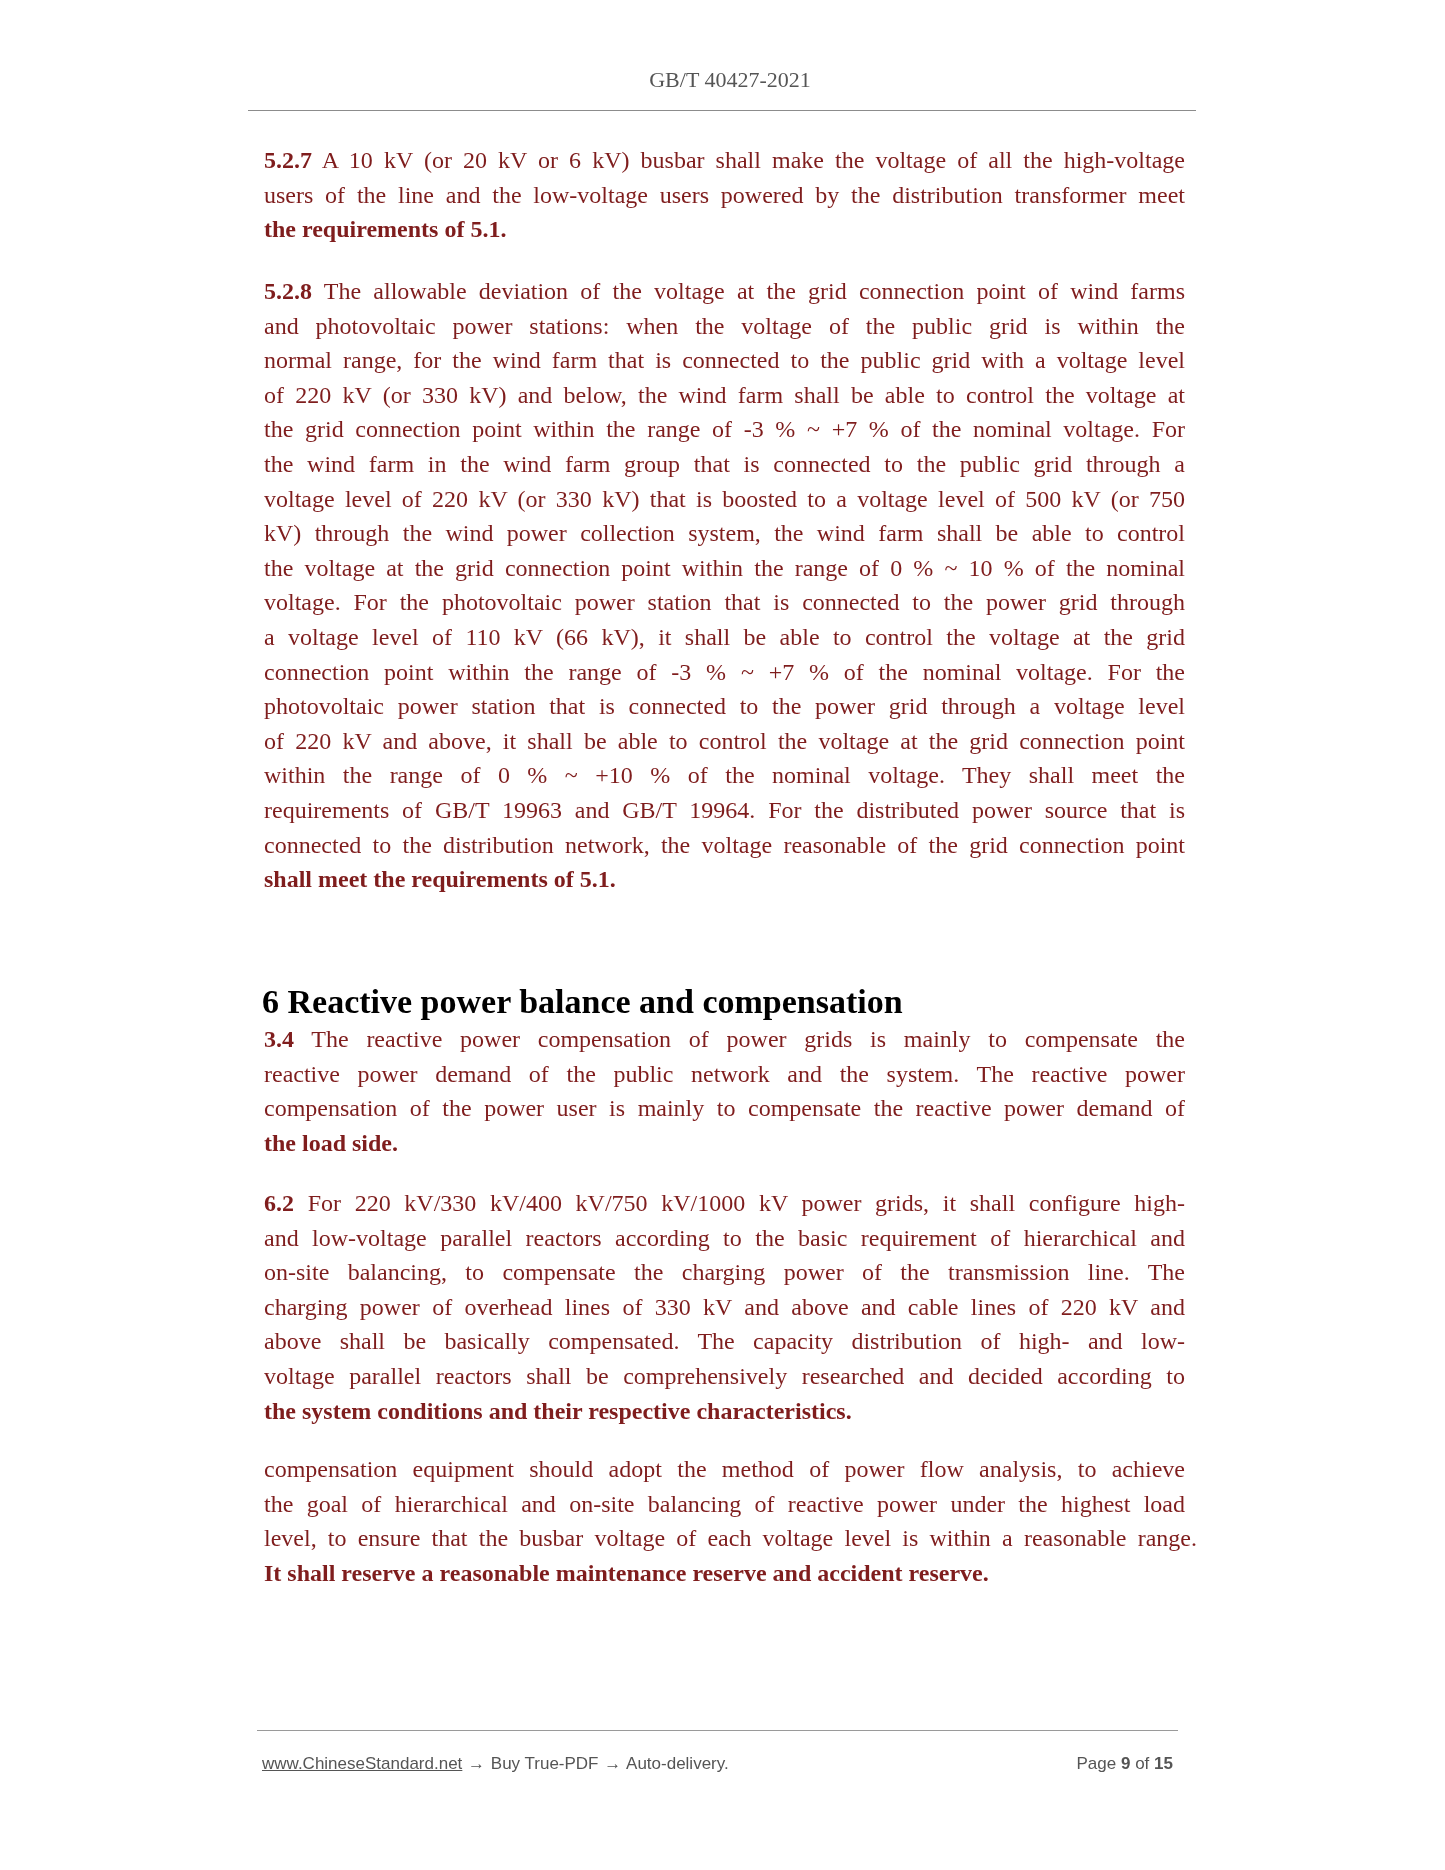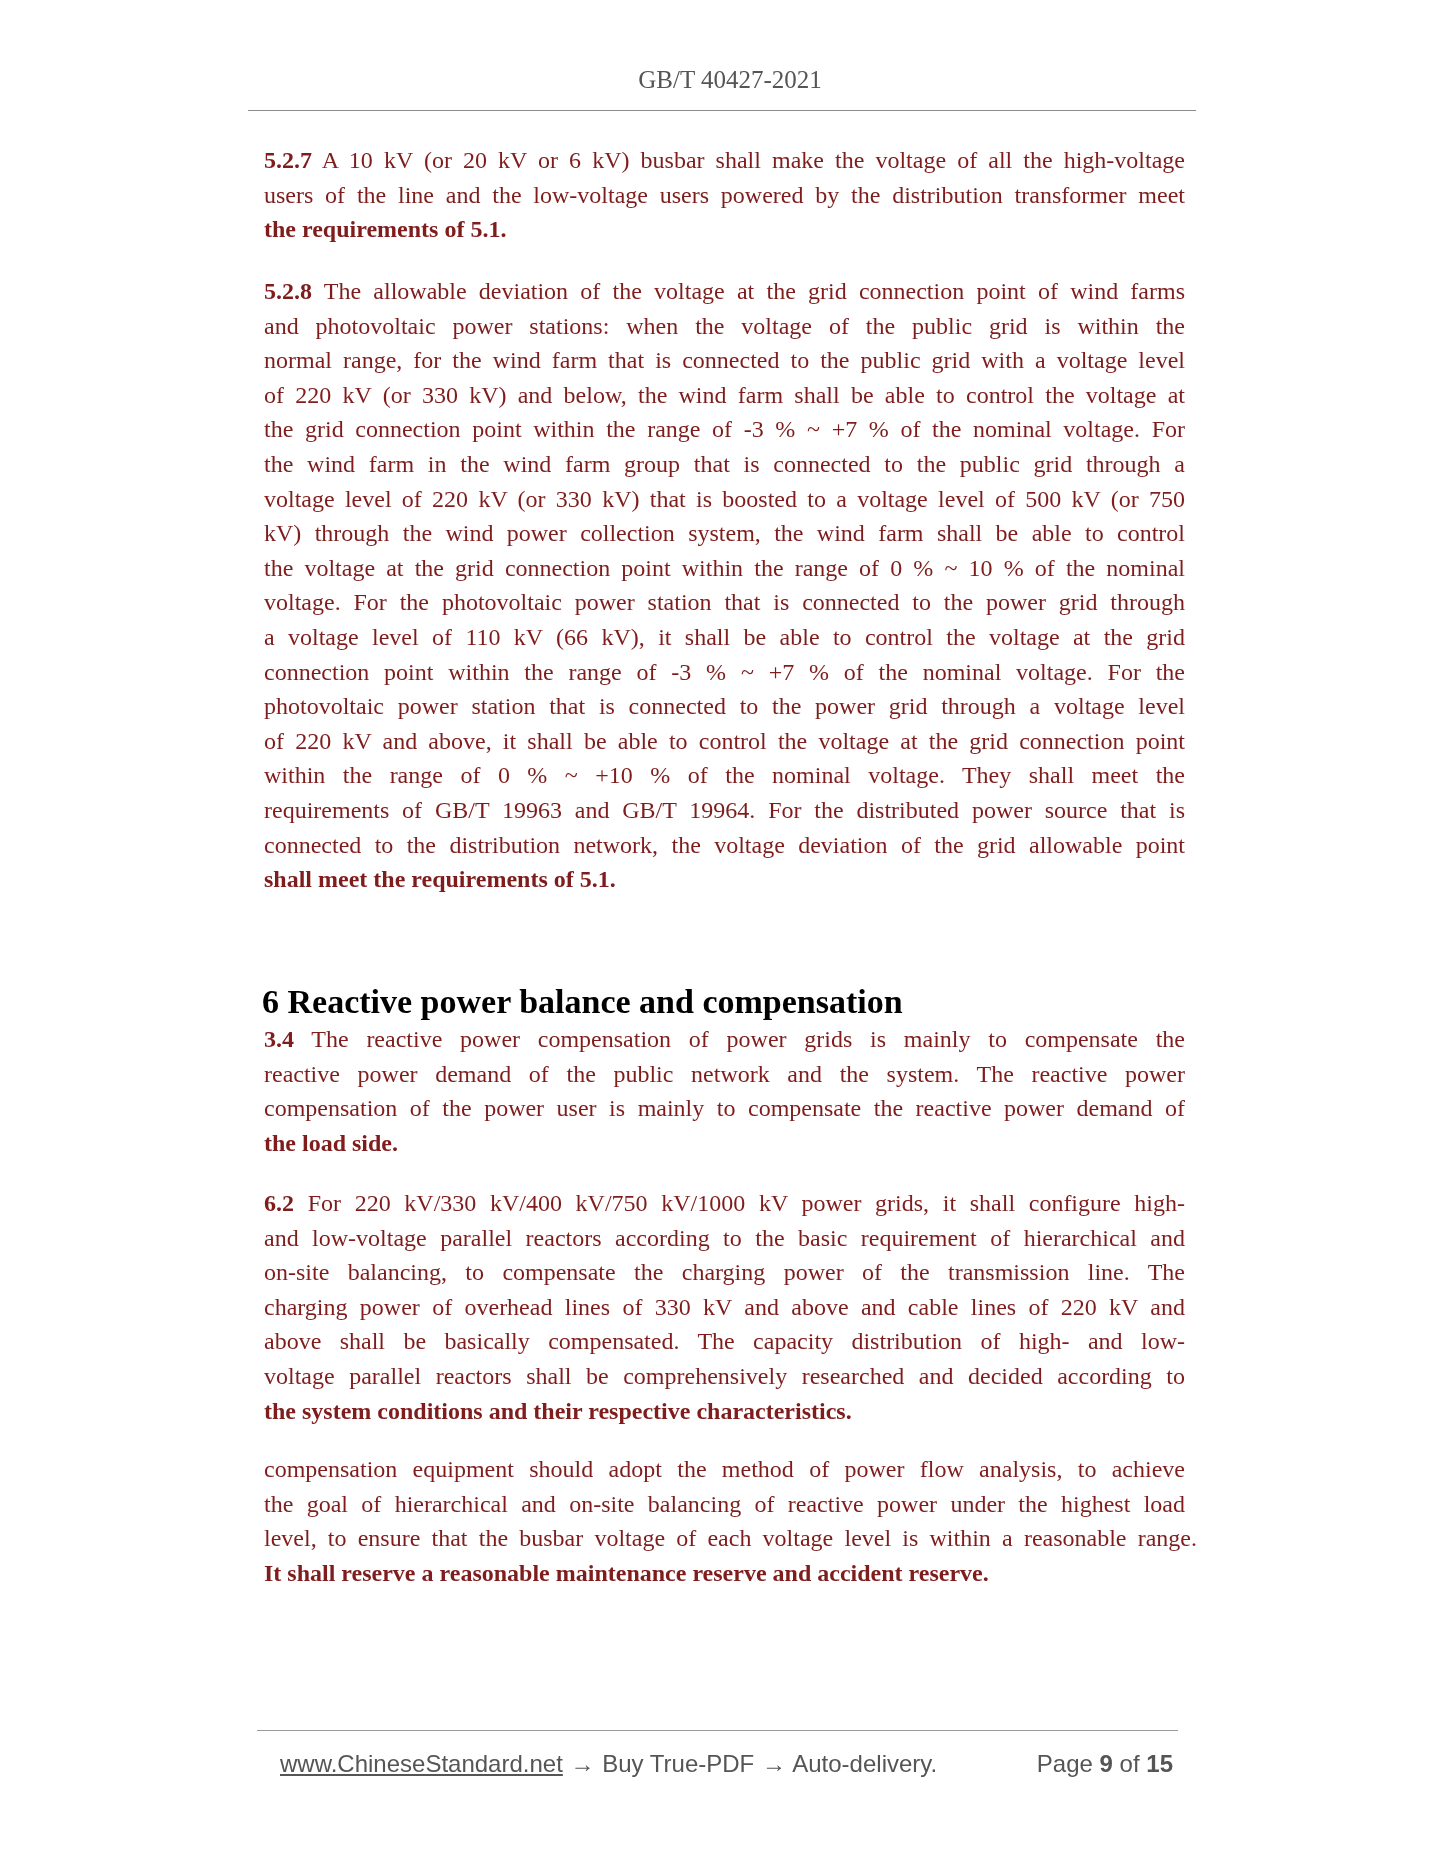--- a/index.html
+++ b/index.html
@@ -7,7 +7,7 @@
   .page { position: absolute; left: 0; top: 0; width: 1445px; height: 1870px; background: #fff; }
   .running-header {
     position: absolute; left: 0; width: 1445px; top: 65px; height: 30px; line-height: 30px;
-    text-align: center; font-family: "Liberation Serif", serif; font-size: 25px; color: #555555;
+    text-align: center; font-family: "Liberation Serif", serif; font-size: 22px; color: #555555;
     padding-left: 17px; box-sizing: border-box;
   }
   .running-header span { display: inline-block; transform: translateX(-1px); }

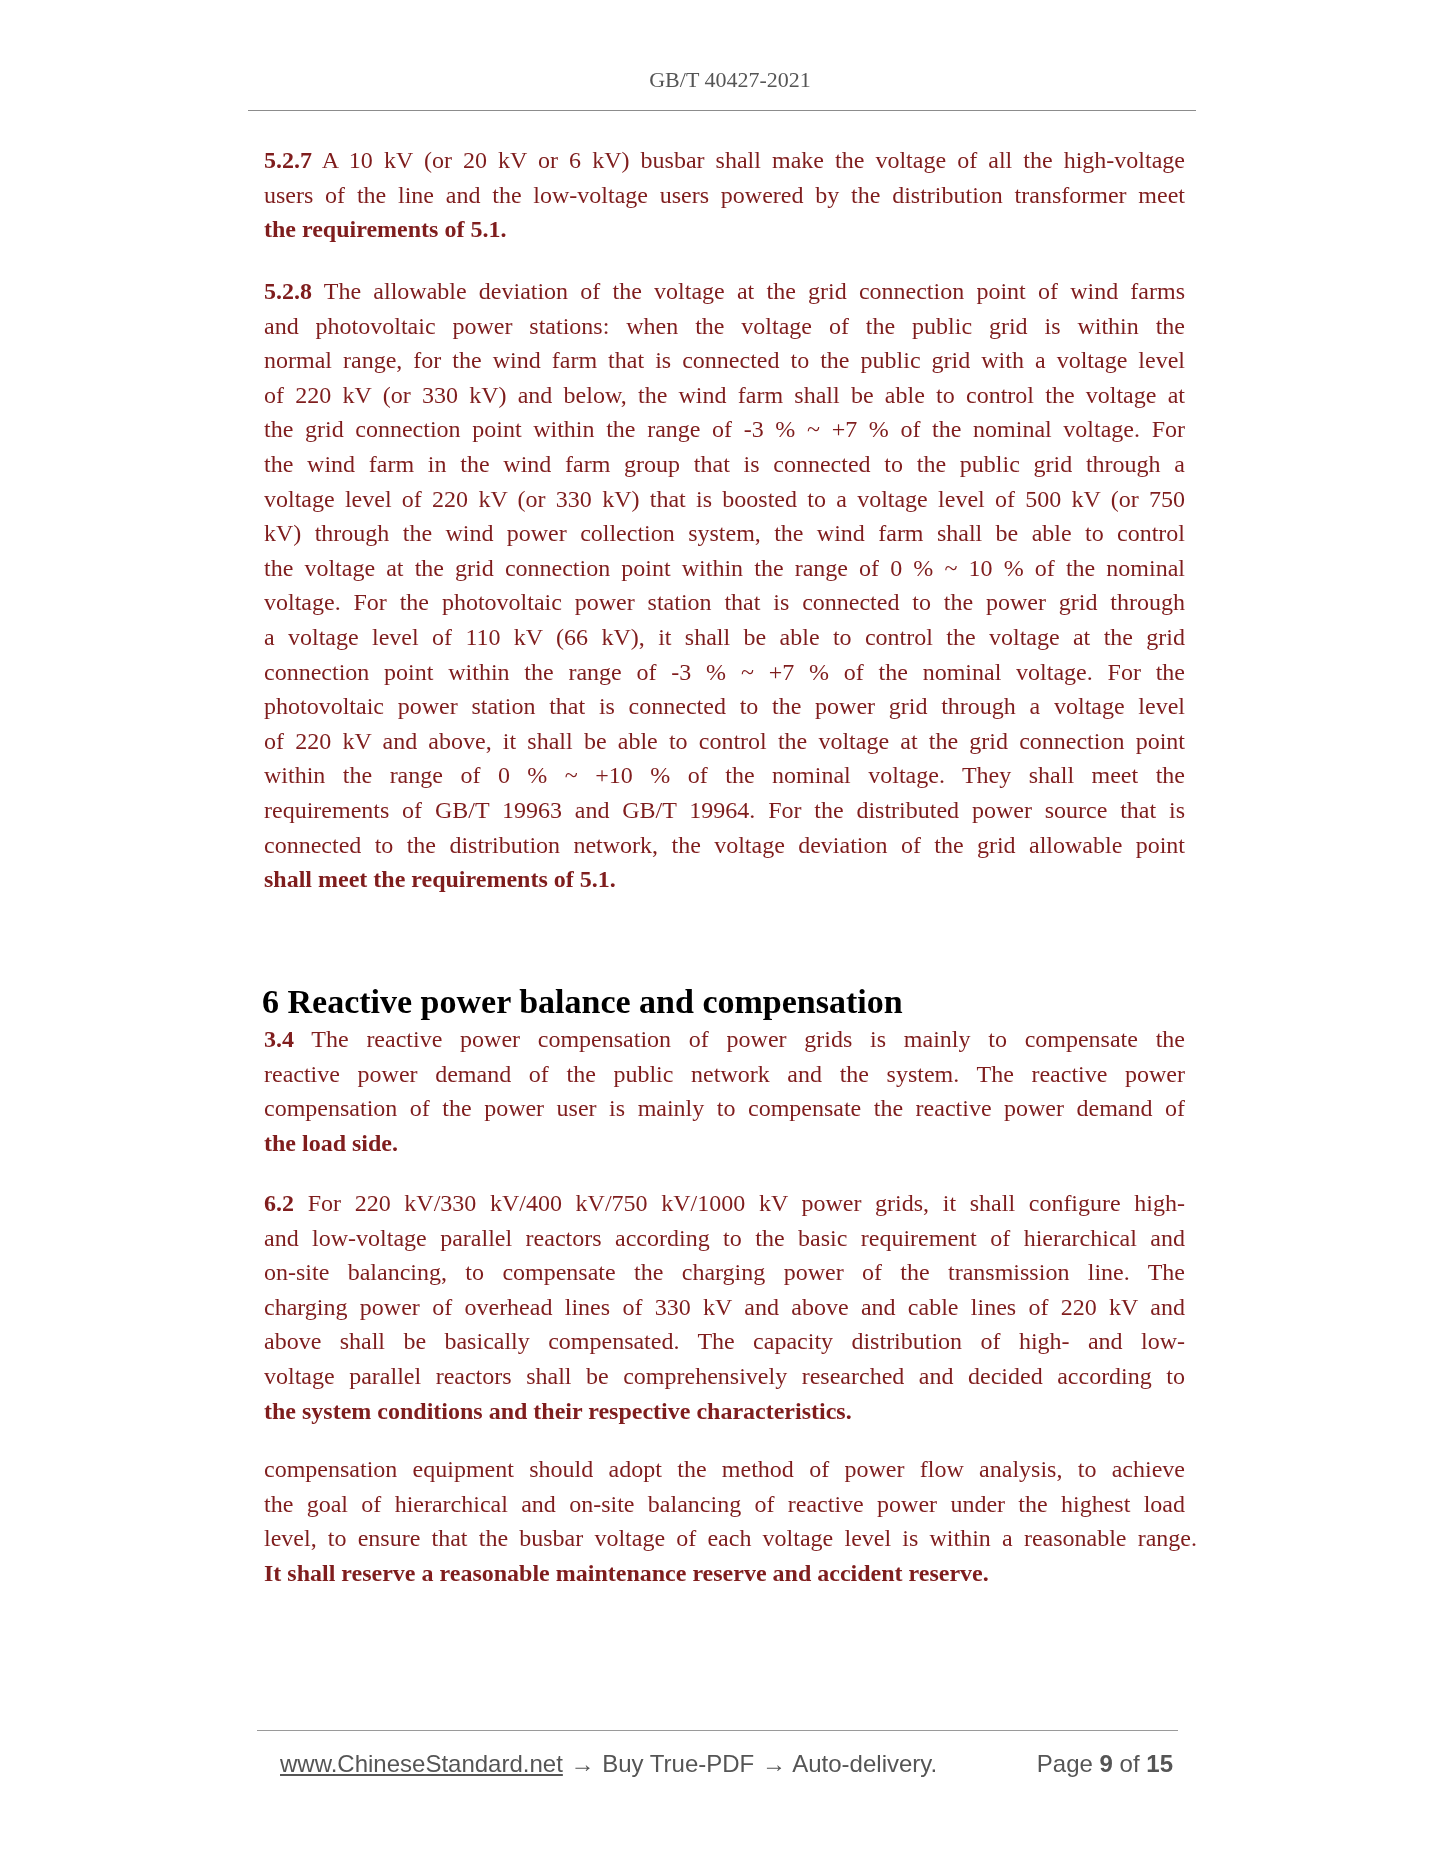--- a/index.html
+++ b/index.html
@@ -67,7 +67,7 @@
     <span class="line">of 220 kV and above, it shall be able to control the voltage at the grid connection point</span>
     <span class="line">within the range of 0 % ~ +10 % of the nominal voltage. They shall meet the</span>
     <span class="line">requirements of GB/T 19963 and GB/T 19964. For the distributed power source that is</span>
-    <span class="line">connected to the distribution network, the voltage deviation of the grid allowable point</span>
+    <span class="line">connected to the distribution network, the voltage reasonable of the grid connection point</span>
     <span class="line last">shall meet the requirements of 5.1.</span>
   </div>
 

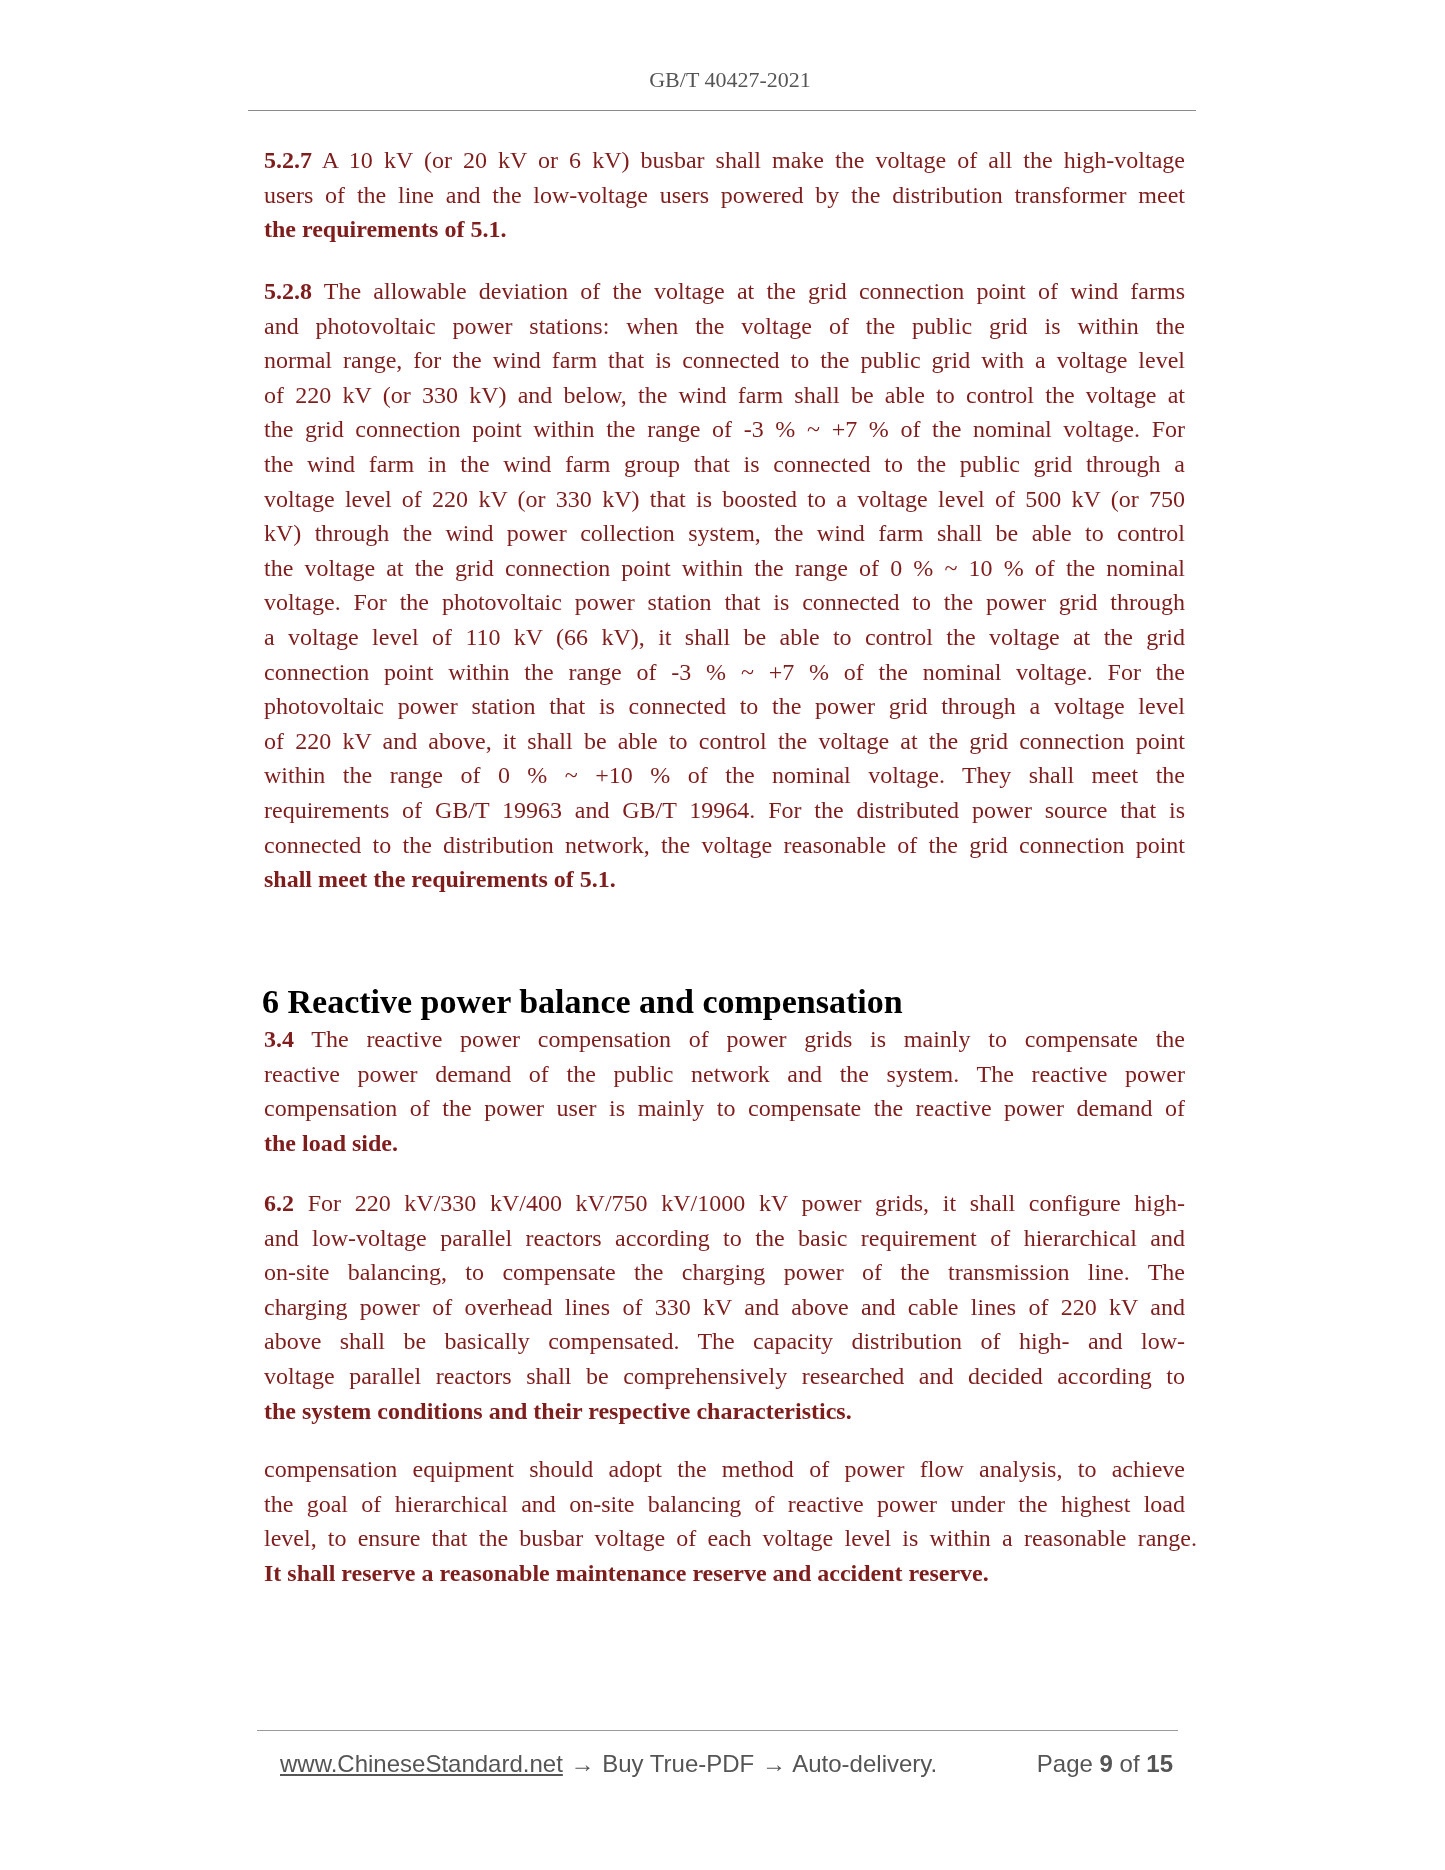--- a/index.html
+++ b/index.html
@@ -26,7 +26,7 @@
   }
   .footer {
     position: absolute; top: 1749px; height: 30px; line-height: 30px;
-    font-family: "Liberation Sans", sans-serif; font-size: 24px; color: #555555; white-space: nowrap; margin-left: 18px;
+    font-family: "Liberation Sans", sans-serif; font-size: 17px; color: #555555; white-space: nowrap;
   }
   .footer.left { left: 262px; }
   .footer.right { right: 272px; }

